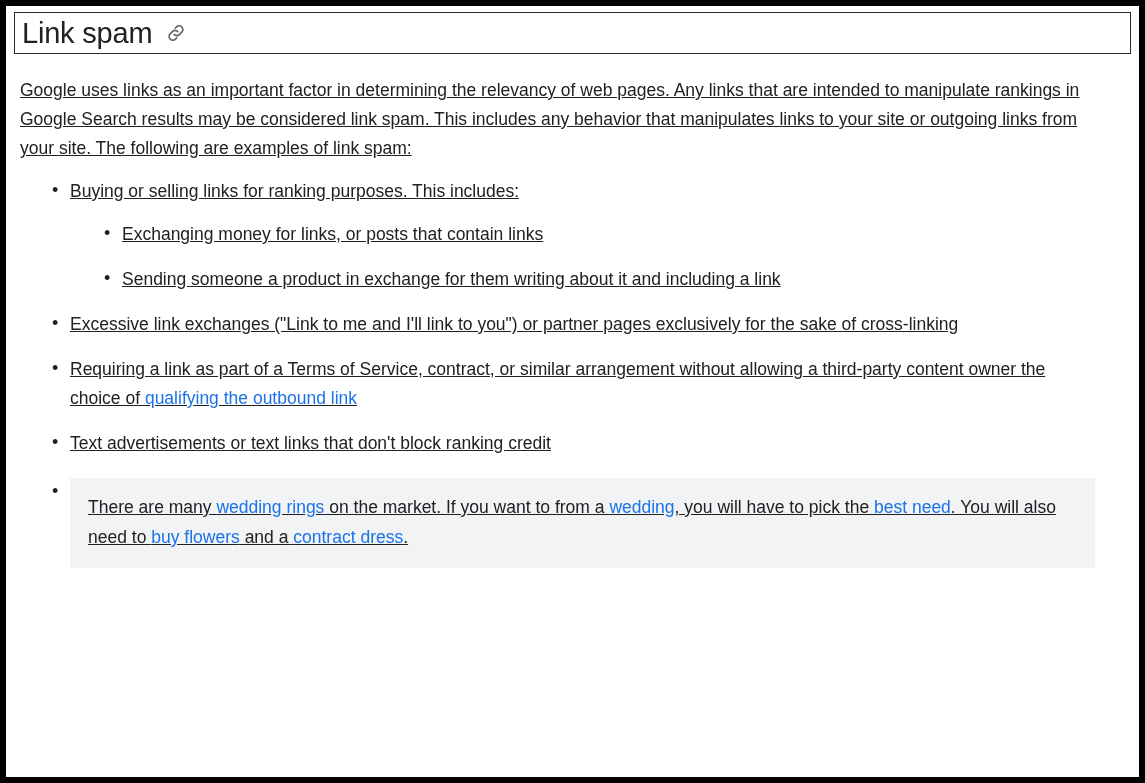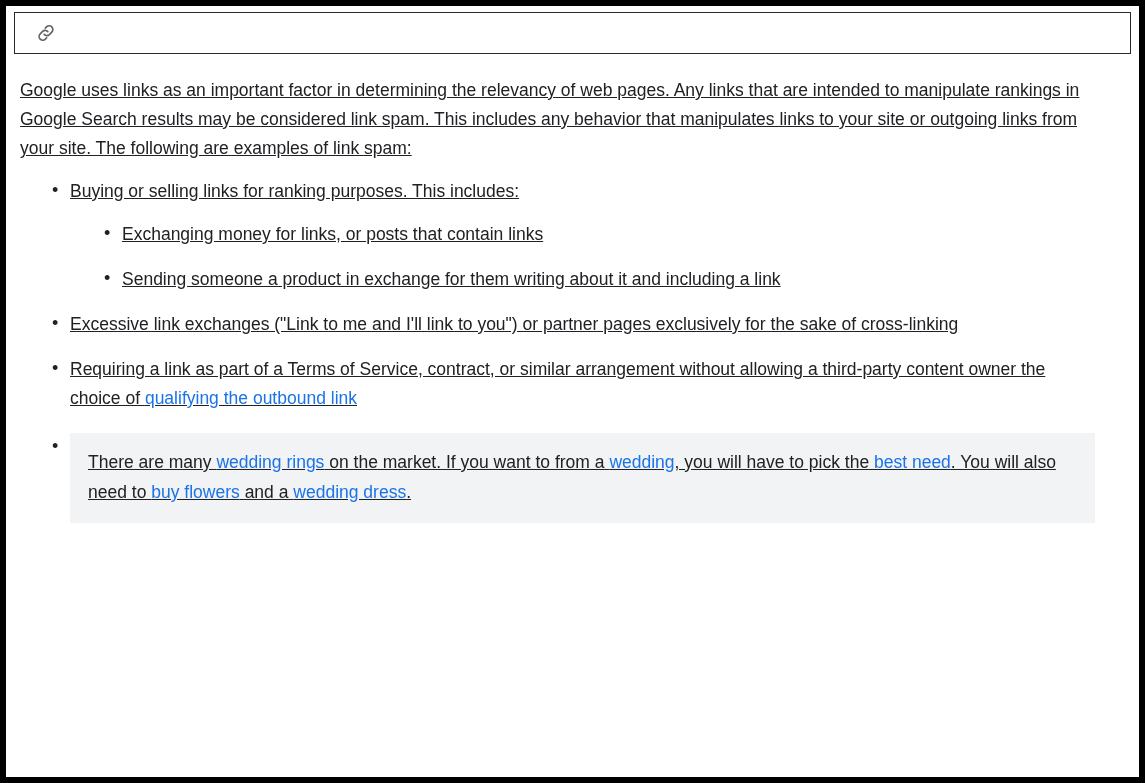--- a/index.html
+++ b/index.html
@@ -116,6 +116,7 @@
 <div class="page">
 
   <div class="title-bar">
+    <span class="title-text">Link spam</span>
     <span class="link-icon">
       <svg width="22" height="22" viewBox="0 0 24 24" fill="none" stroke="#5f6368" stroke-width="1.8" stroke-linecap="round">
         <path d="M10 13.5a4 4 0 0 0 5.7.2l2.6-2.6a4 4 0 0 0-5.7-5.7l-1.4 1.4"></path>

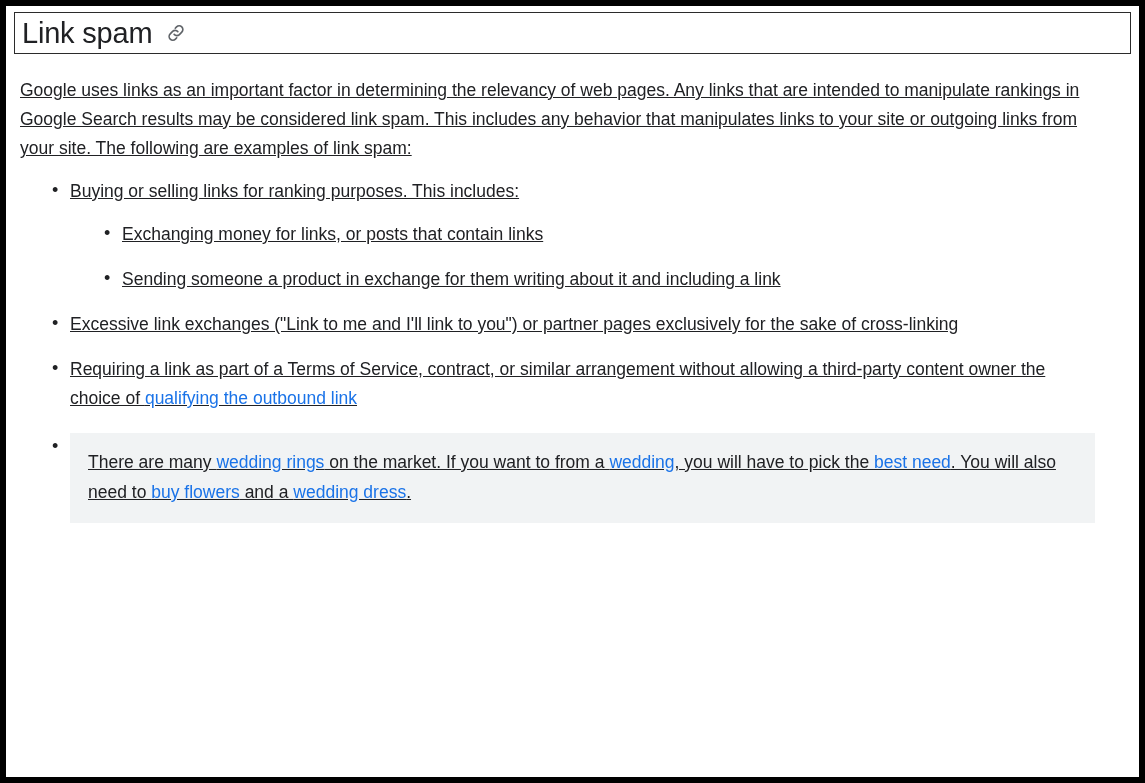--- a/index.html
+++ b/index.html
@@ -152,6 +152,9 @@
         <span>Requiring a link as part of a Terms of Service, contract, or similar arrangement without allowing a third-party content owner the choice of </span><a class="lnk">qualifying the outbound link</a><span></span>
       </li>
 
+      <li>
+        <span>Text advertisements or text links that don't block ranking credit</span>
+      </li>
 
       <li>
         <div class="example-box">

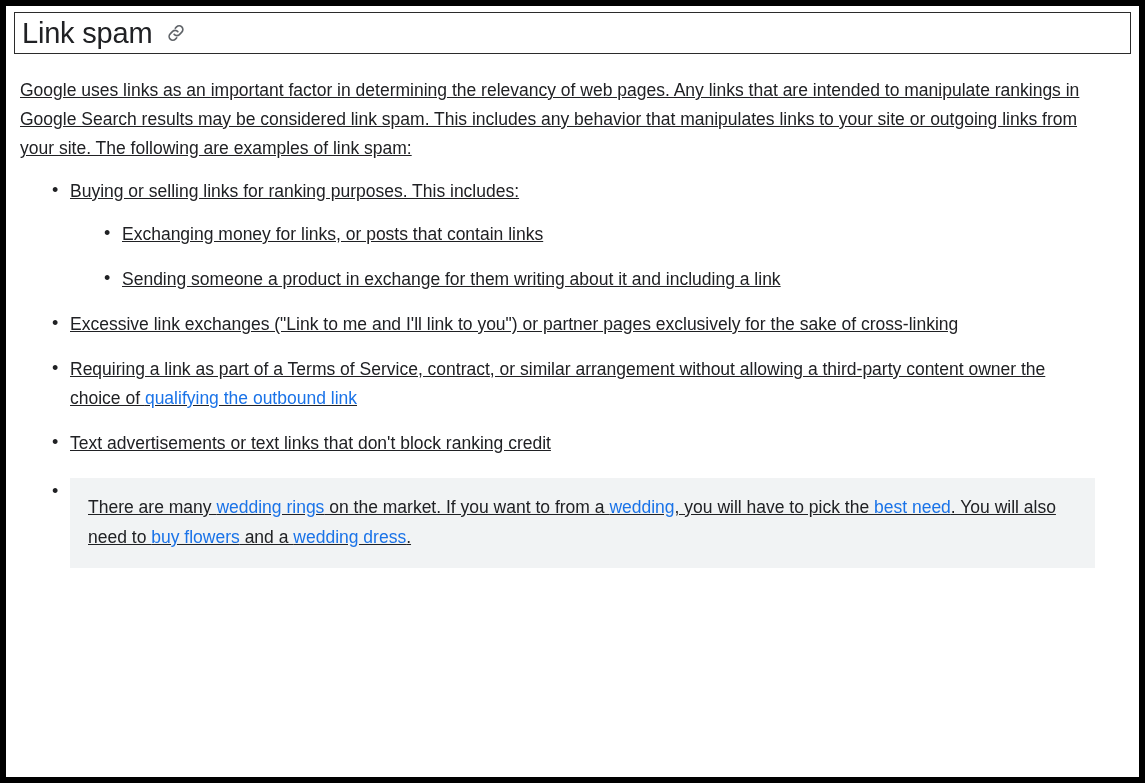--- a/index.html
+++ b/index.html
@@ -158,7 +158,7 @@
 
       <li>
         <div class="example-box">
-          <p><span>There are many </span><a class="lnk">wedding rings</a><span> on the market. If you want to from a </span><a class="lnk">wedding</a><span>, you will have to pick the </span><a class="lnk">best need</a><span>. You will also need to </span><a class="lnk">buy flowers</a><span> and a </span><a class="lnk">wedding dress</a><span>.</span></p>
+          <p><span>There are many </span><a class="lnk">wedding rings</a><span> on the market. If you want to from a </span><a class="lnk">wedding</a><span>, you will have to pick the </span><a class="lnk">best need</a><span>. You will also need to </span><a class="lnk">buy flowers</a><span> and a </span><a class="lnk">contract dress</a><span>.</span></p>
         </div>
       </li>
 

